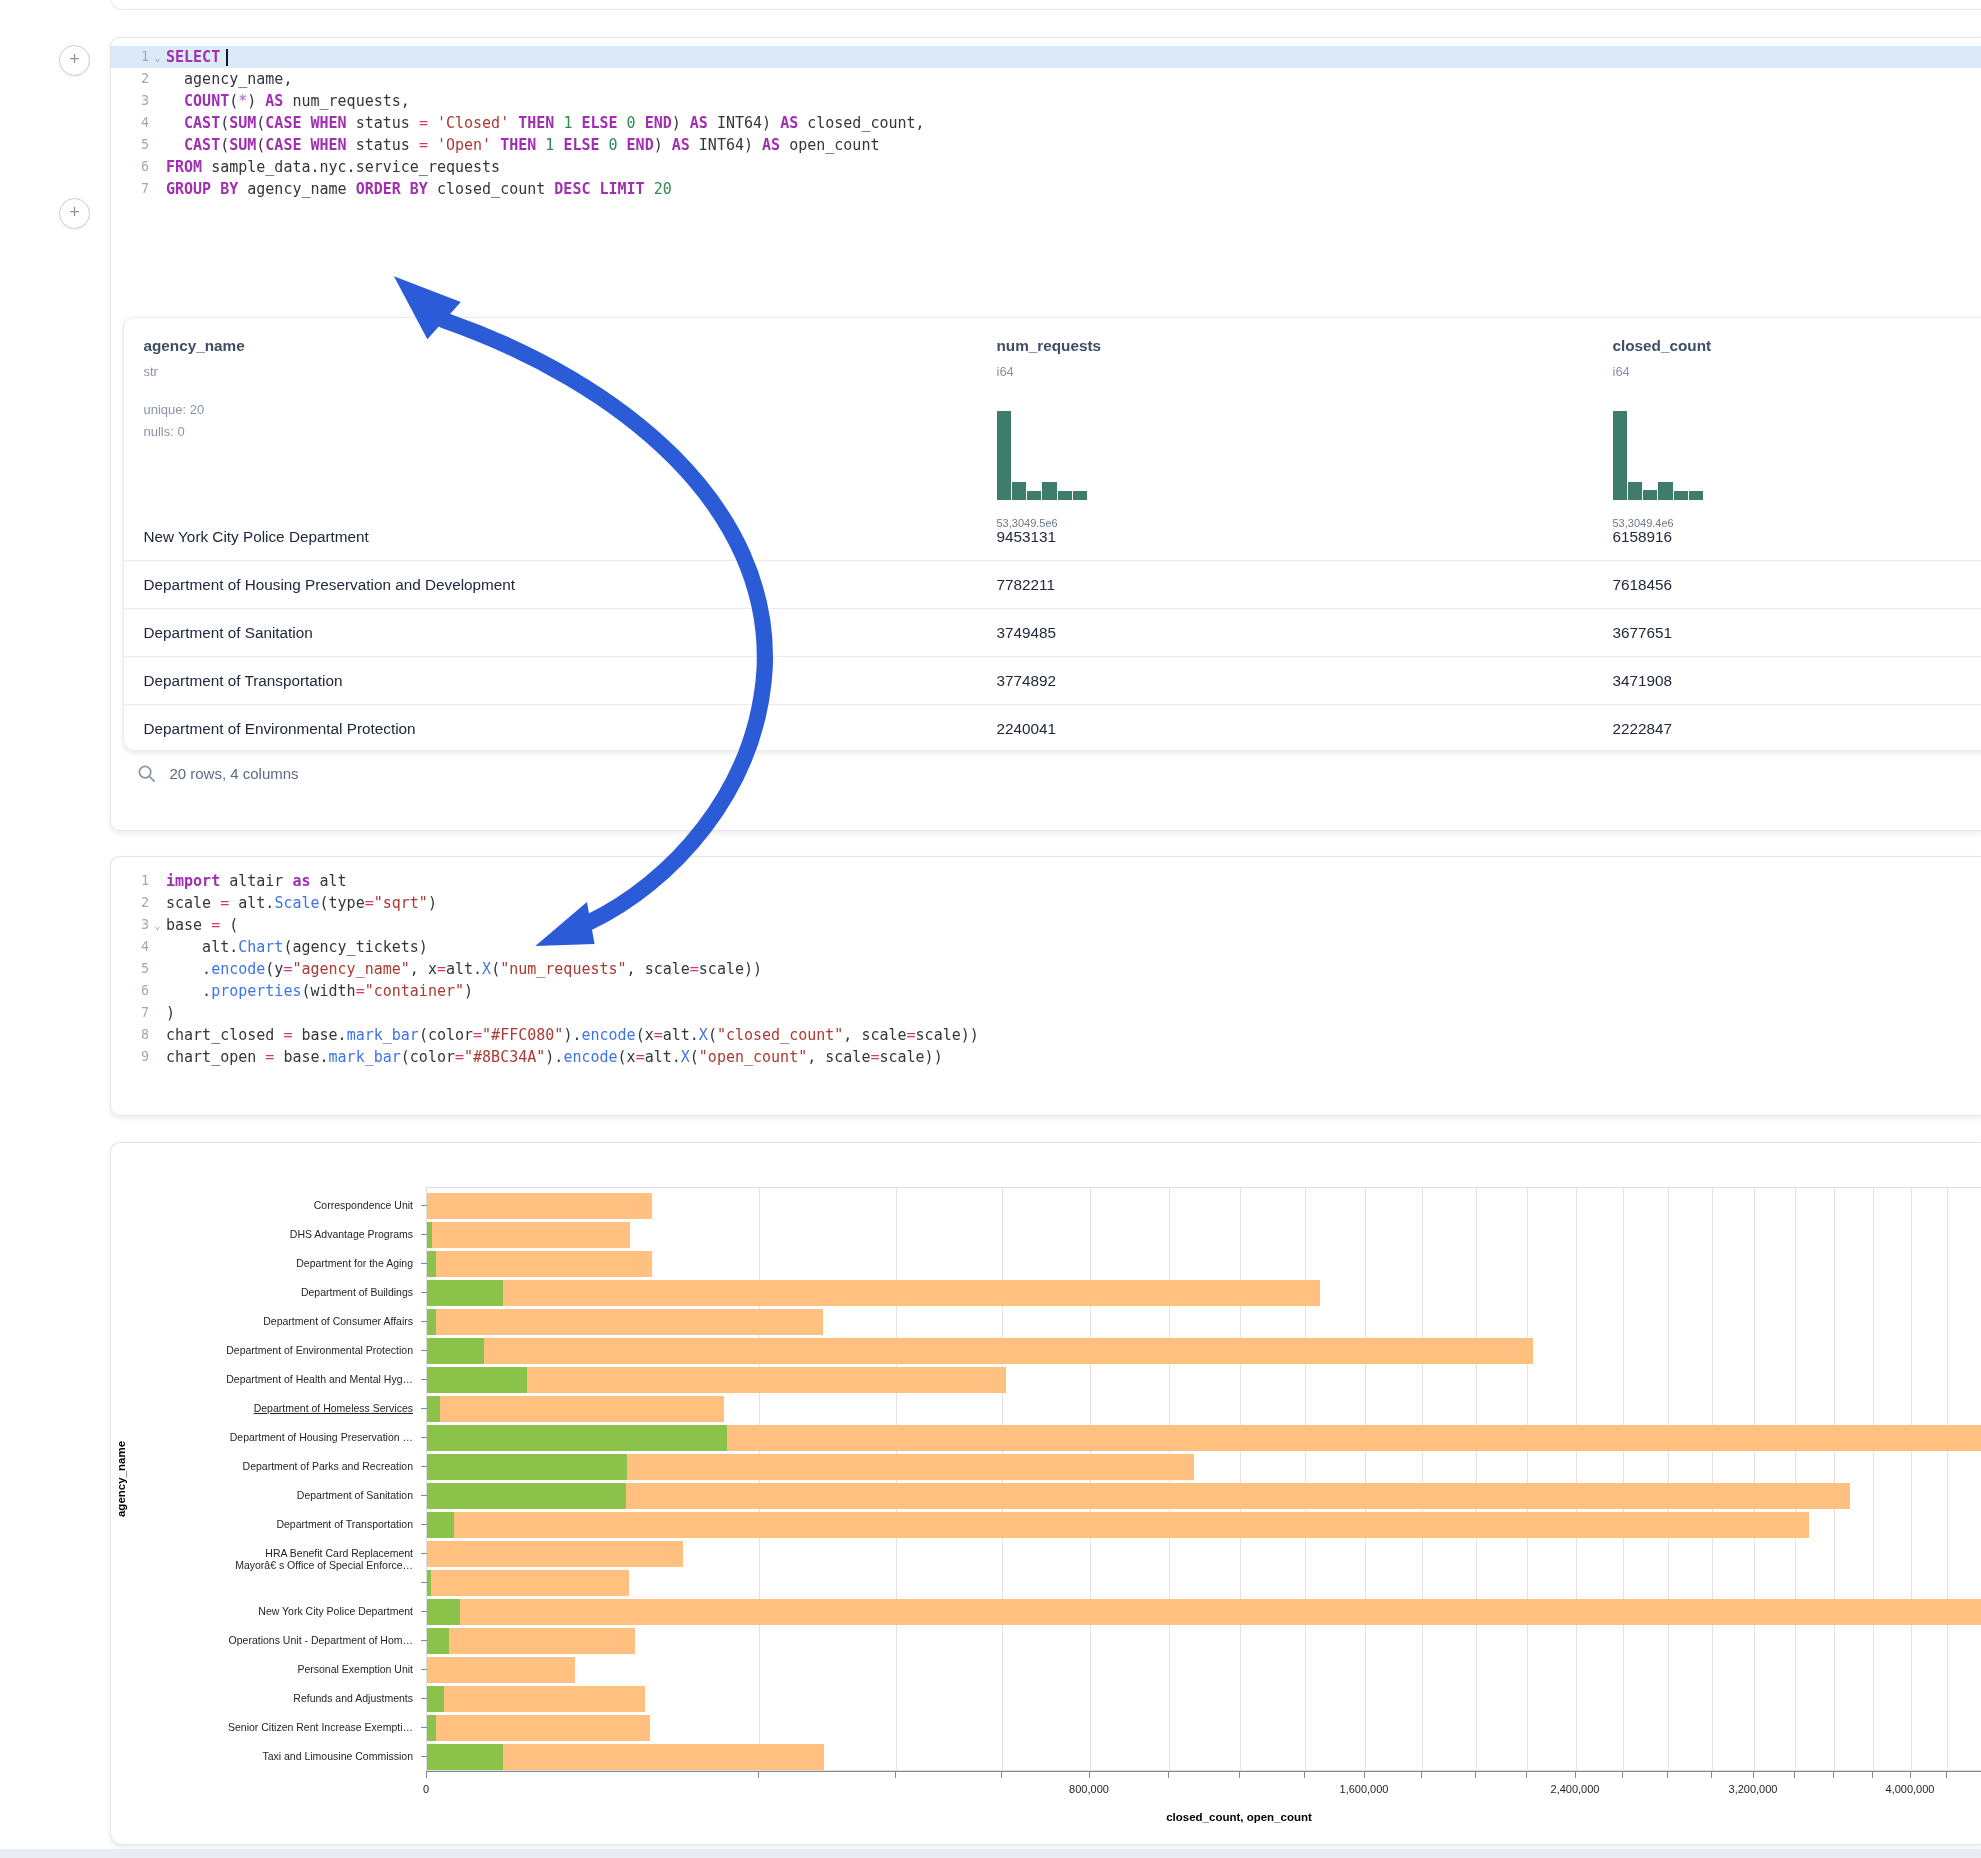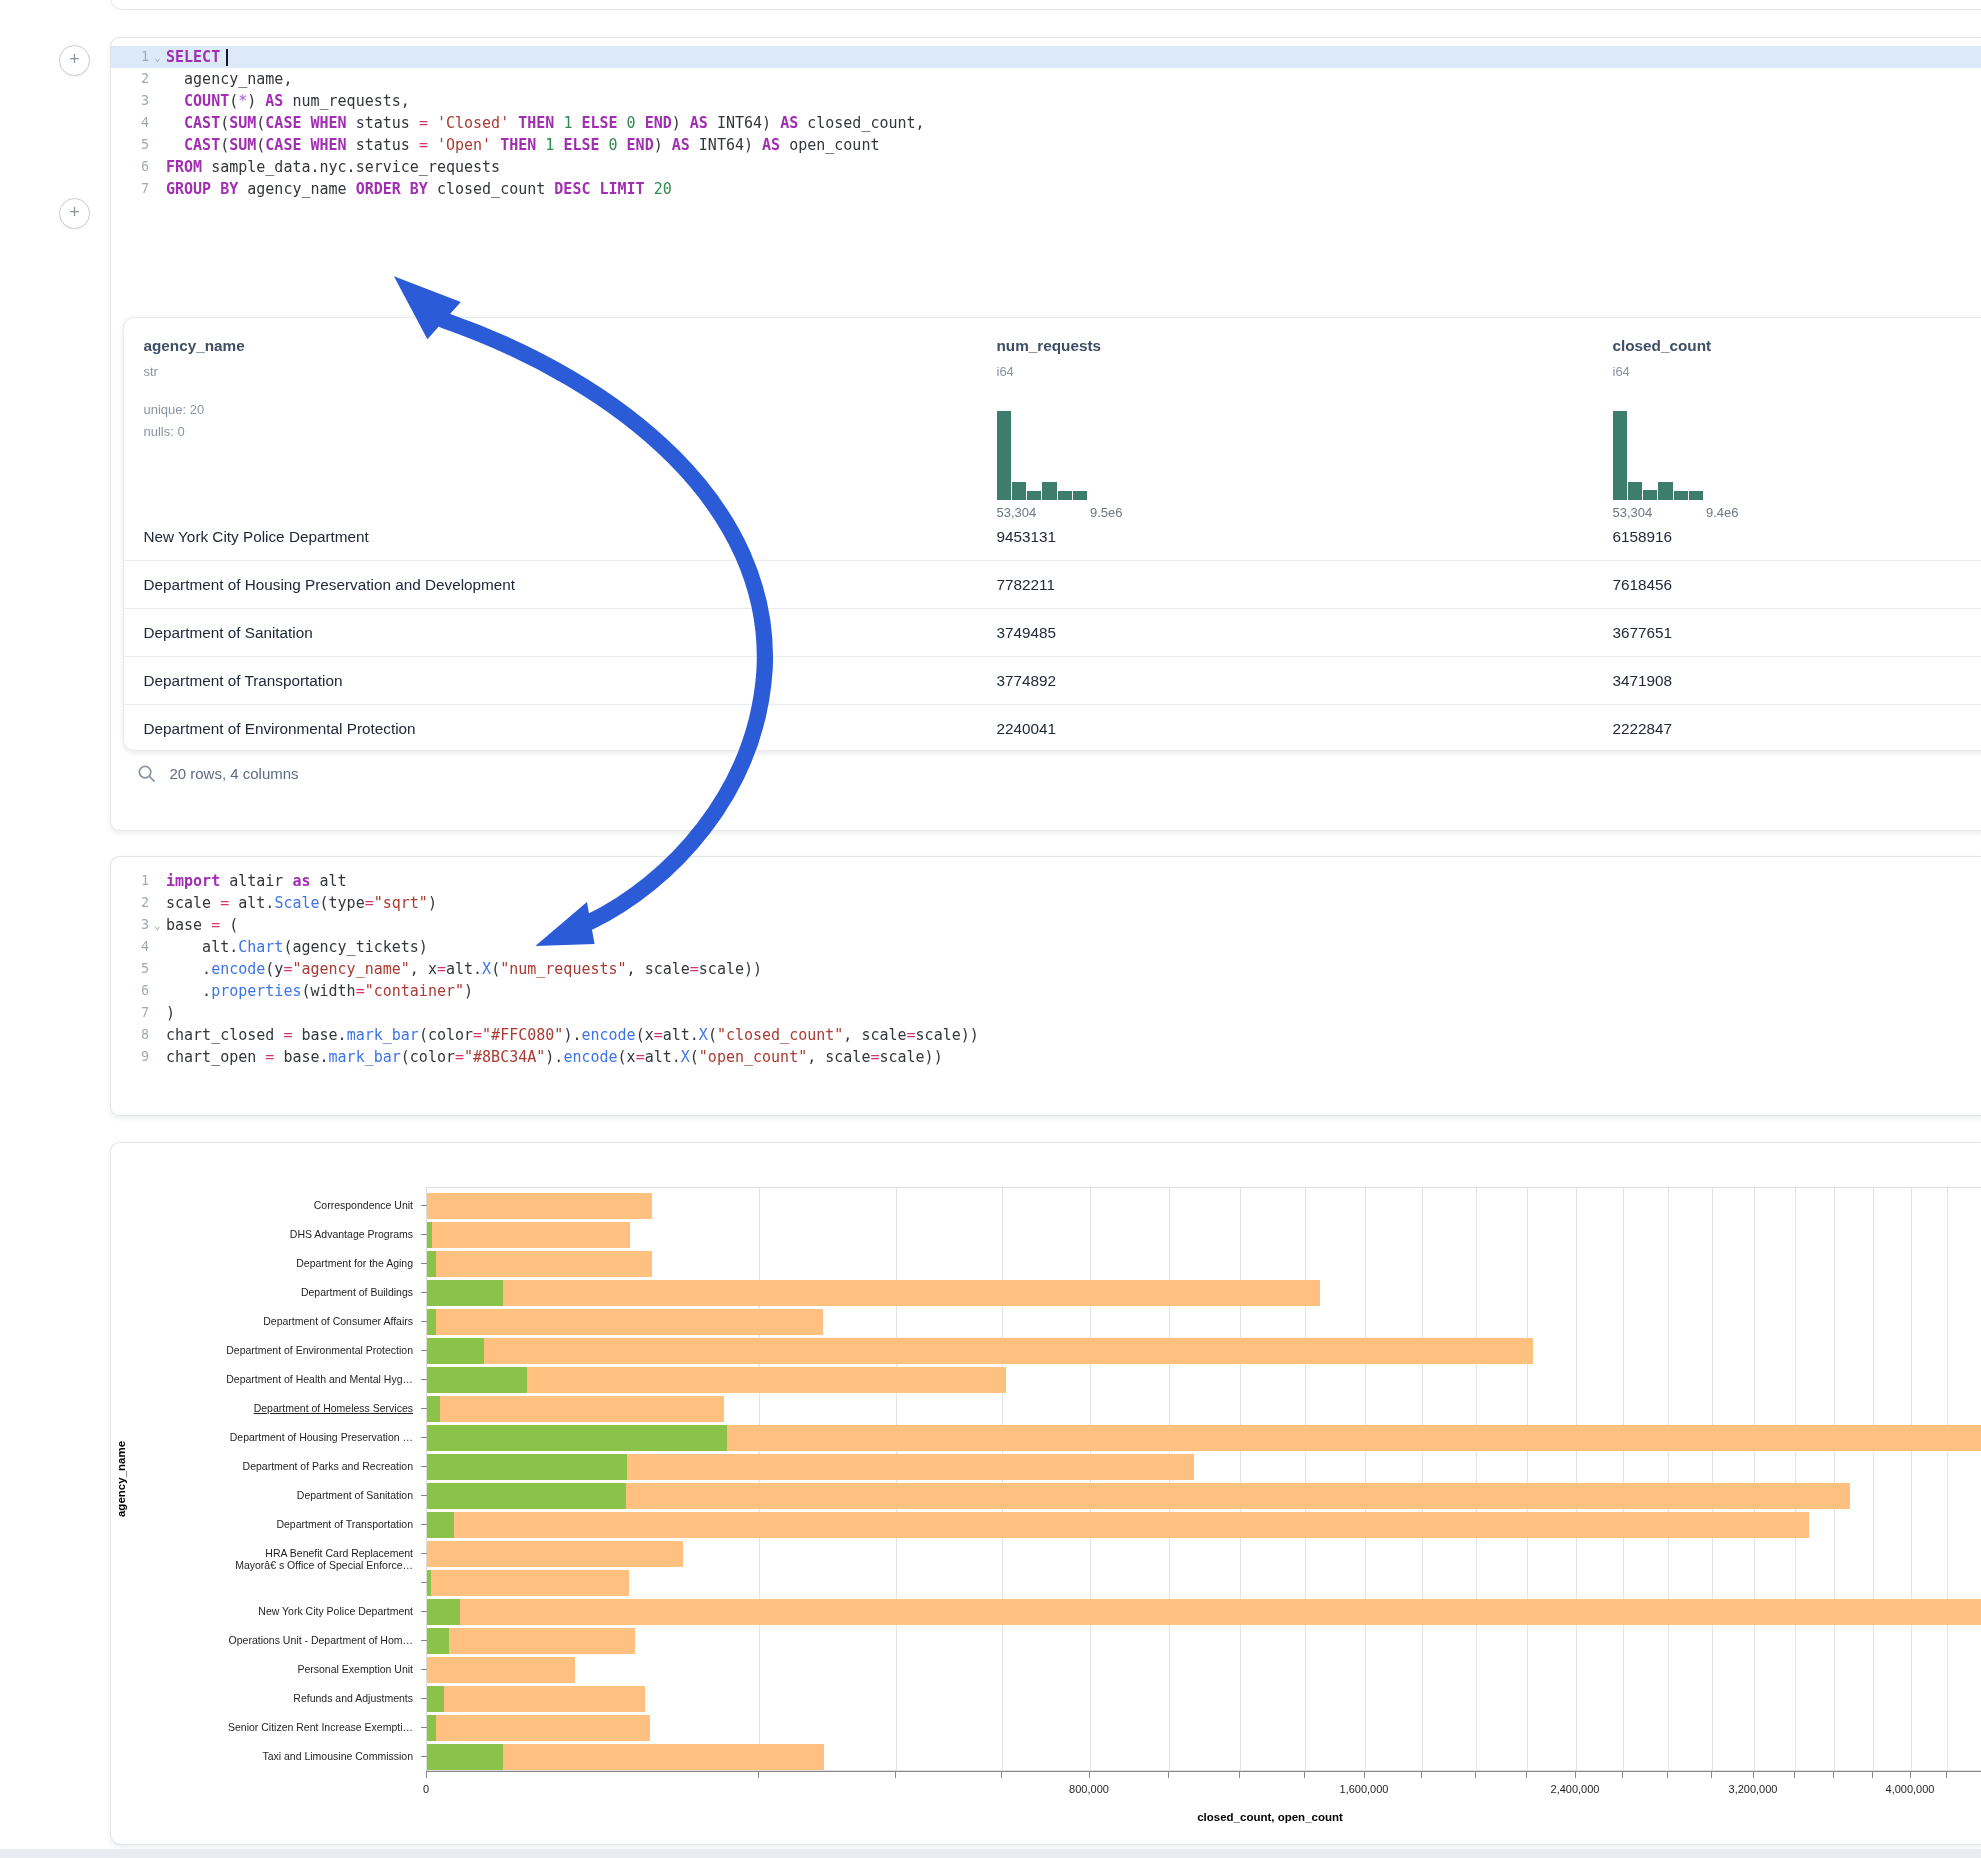--- a/index.html
+++ b/index.html
@@ -47,8 +47,8 @@
   .col-stat{position:absolute;font-size:13px;color:#8894a5;}
   .hist{position:absolute;width:92px;height:89px;display:flex;align-items:flex-end;gap:1px;}
   .hist .hbar{width:14.3px;background:#3e7c6b;}
-  .hist-labels{position:absolute;width:126px;display:flex;justify-content:space-between;
-        font-size:13px;color:#6b7685;}
+  .hist-labels{position:absolute;width:126px;display:flex;
+        font-size:11px;color:#6b7685;margin-top:12px;}
   #table-rows{position:absolute;left:0;right:0;top:195px;}
   .t-row{position:relative;height:47px;border-top:1px solid #e9ecef;font-size:15.3px;color:#20293a;}
   .t-row:first-child{border-top:none;}

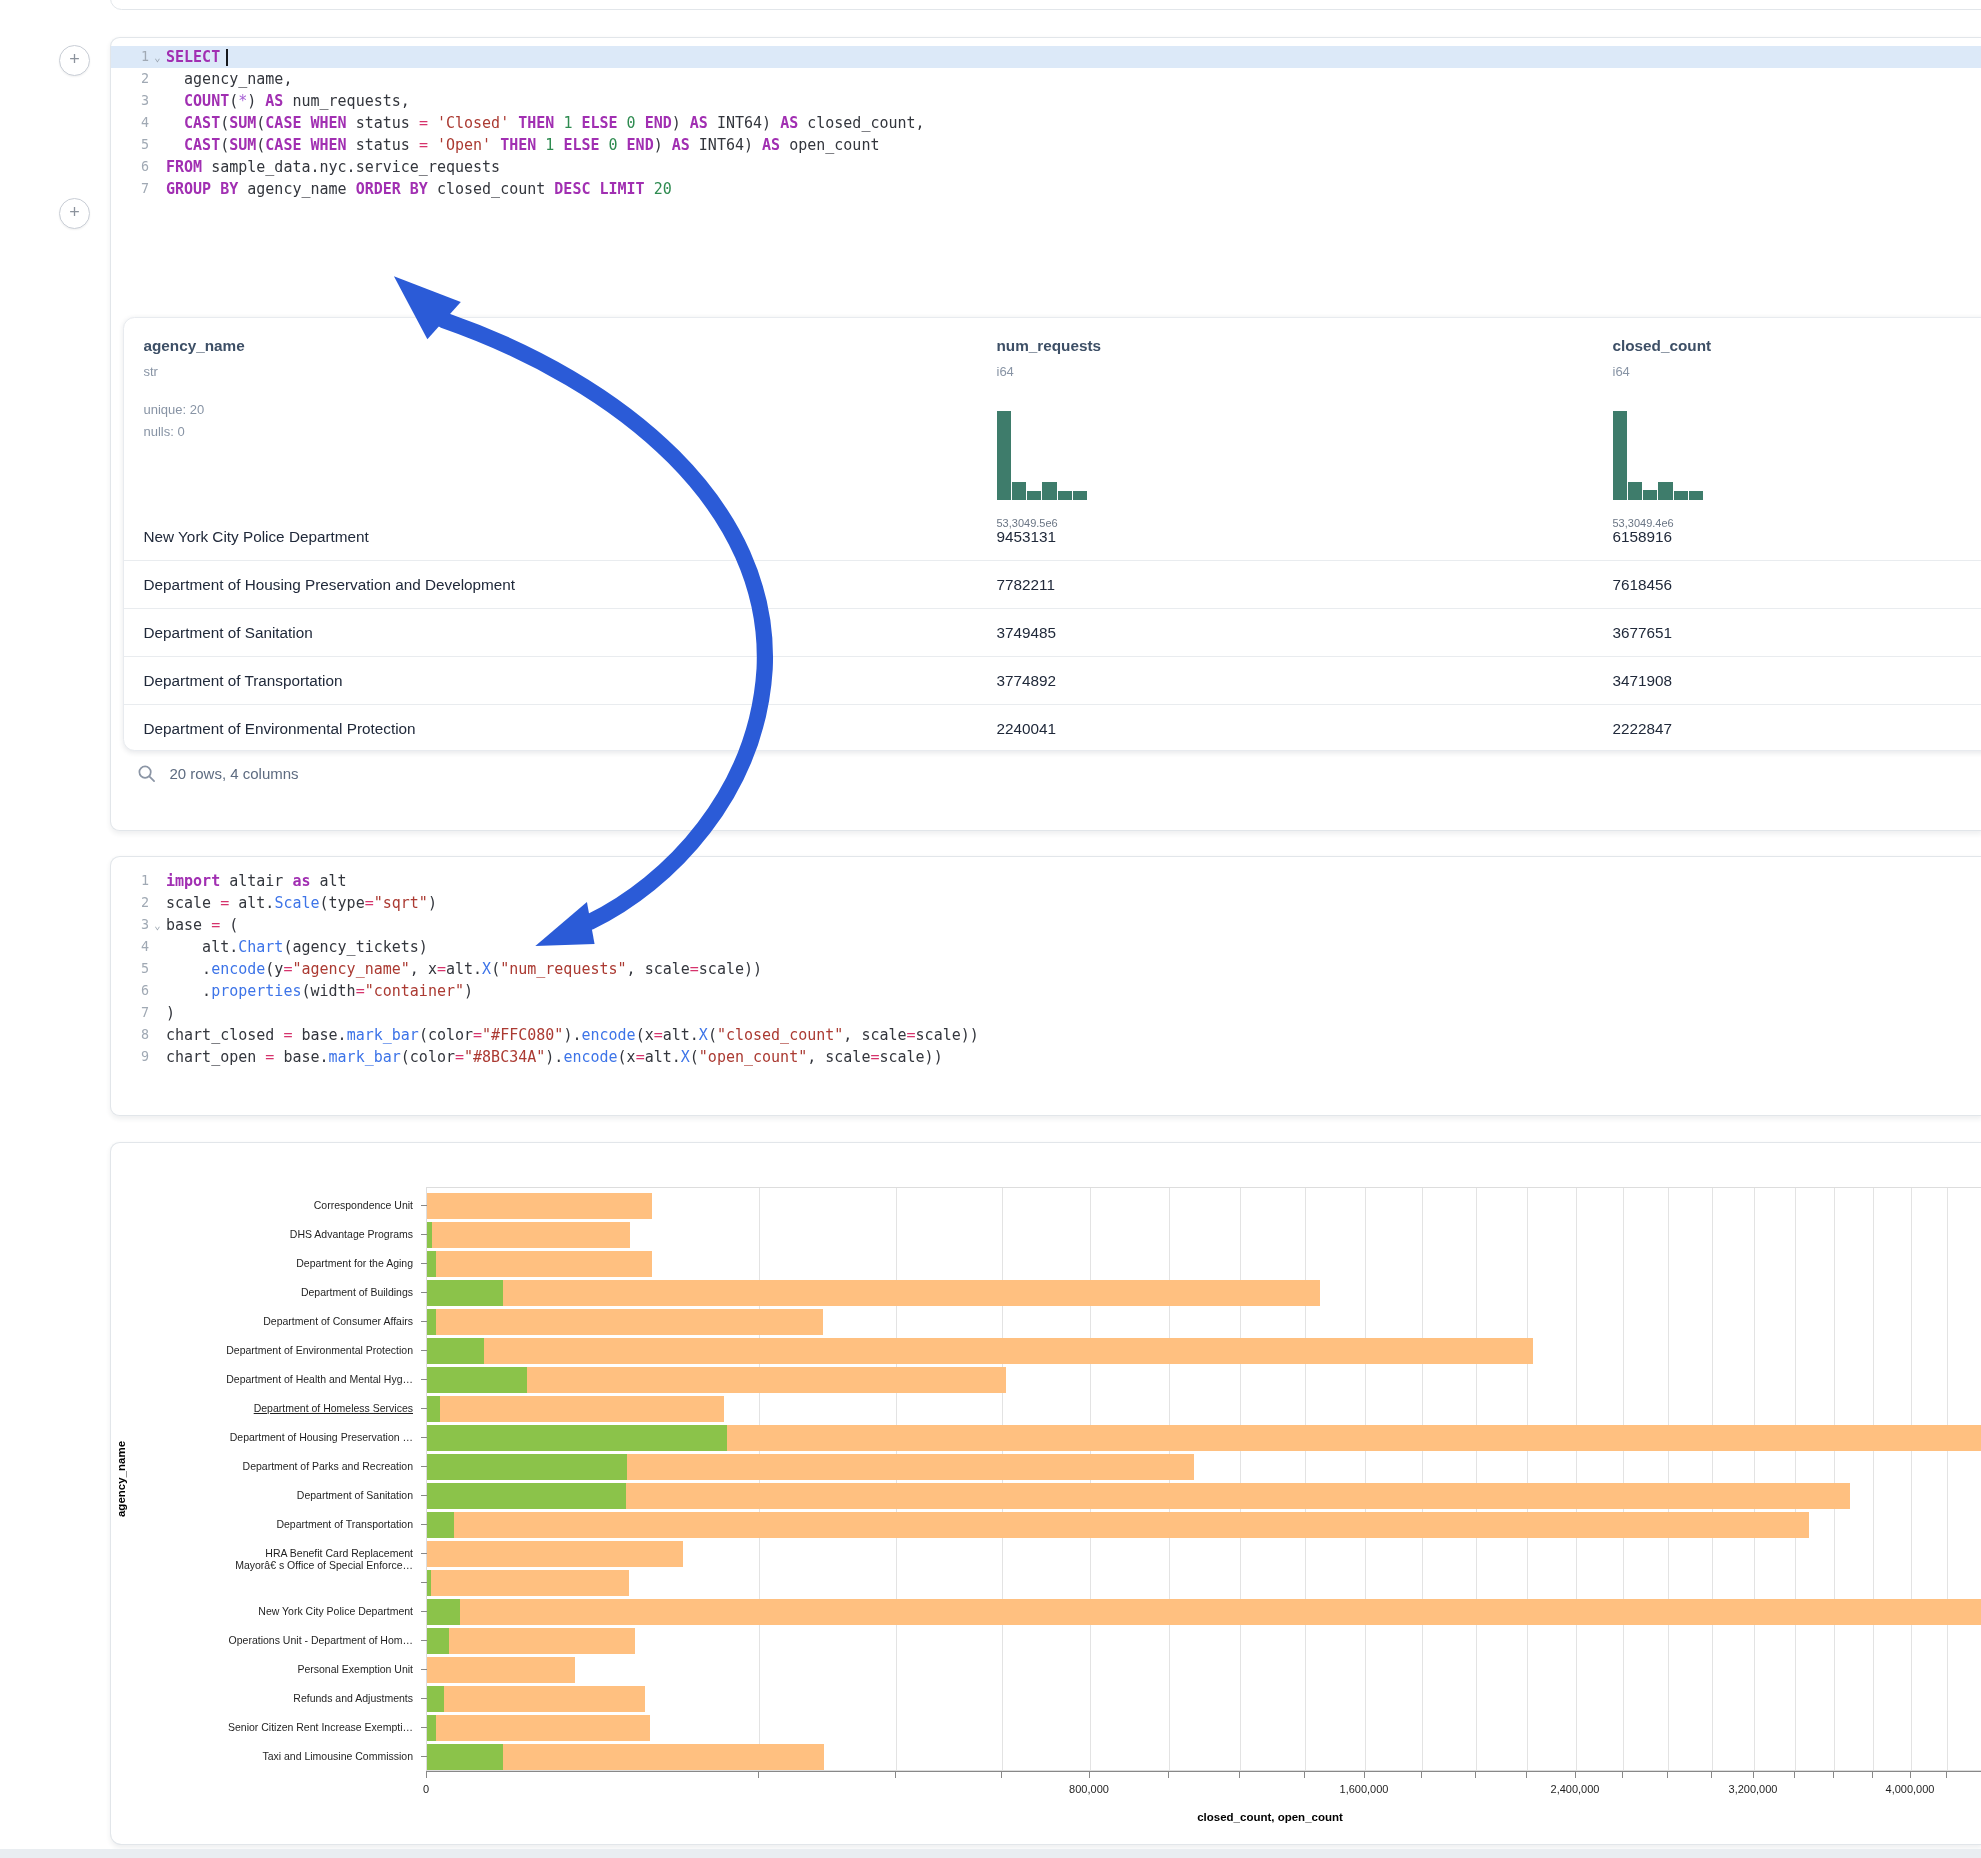--- a/index.html
+++ b/index.html
@@ -77,7 +77,7 @@
   .xdomain{position:absolute;left:0;right:0;top:0;height:1px;background:#888;}
   .xtick{position:absolute;top:1px;width:1px;height:5.7px;background:#888;}
   .xlab{position:absolute;top:11.5px;transform:translateX(-50%);font-size:11px;color:#1f1f1f;}
-  .xtitle{position:absolute;left:813px;top:40px;transform:translateX(-50%);font-size:11.5px;font-weight:700;color:#000;margin-left:31px;}
+  .xtitle{position:absolute;left:813px;top:40px;transform:translateX(-50%);font-size:11.5px;font-weight:700;color:#000;}
 
   
   .arrow-overlay{position:absolute;left:0;top:0;pointer-events:none;}

